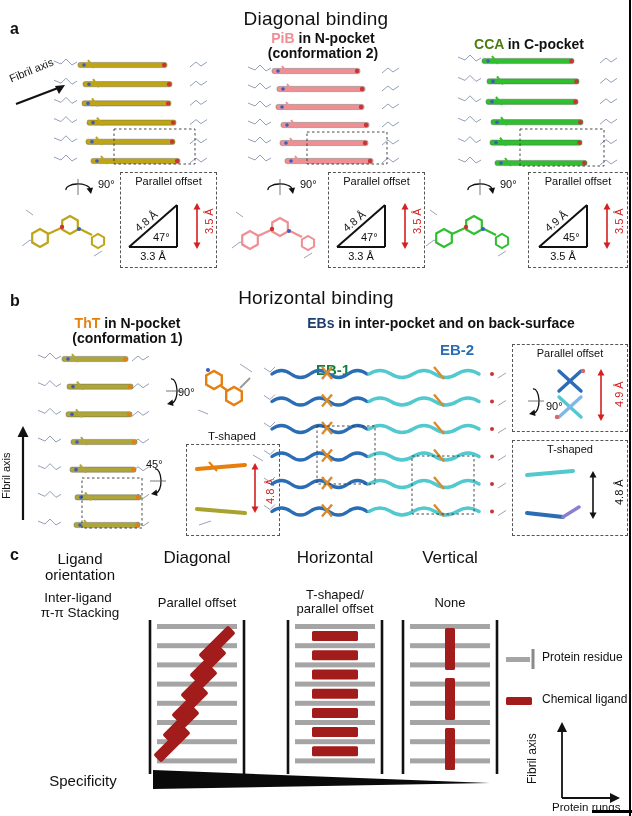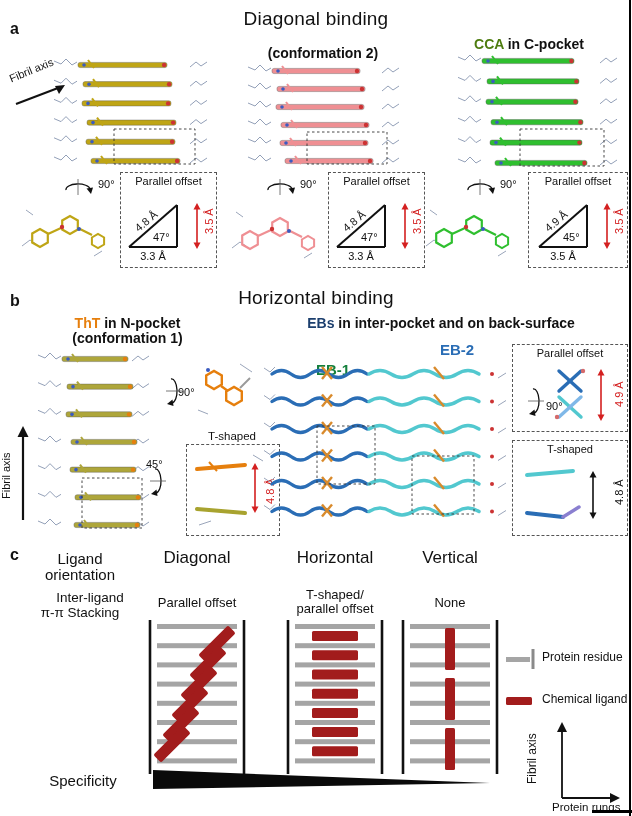--- a/index.html
+++ b/index.html
@@ -108,6 +108,7 @@
     <span class="abs s11 vtext" style="right: 1px; top: 24px; height: 48px; color: rgb(212, 32, 32);">3.5 Å</span>
   </div>
 
+  <div class="abs h ctr" style="left:228px;width:190px;top:30px"><span class="lig" style="color: rgb(239, 143, 147);">PiB</span><span> in N-pocket</span></div>
   <div class="abs h ctr" style="left:228px;width:190px;top:45px">(conformation 2)</div>
   <div class="abs" style="left:246px;top:62px"><svg width="160" height="106" viewBox="0 0 160 106" xmlns="http://www.w3.org/2000/svg">
         <path d="M2 5 l7 3 l5 -5 l6 6 l5 -3" stroke="#93a0b8" stroke-width="1" fill="none"></path>

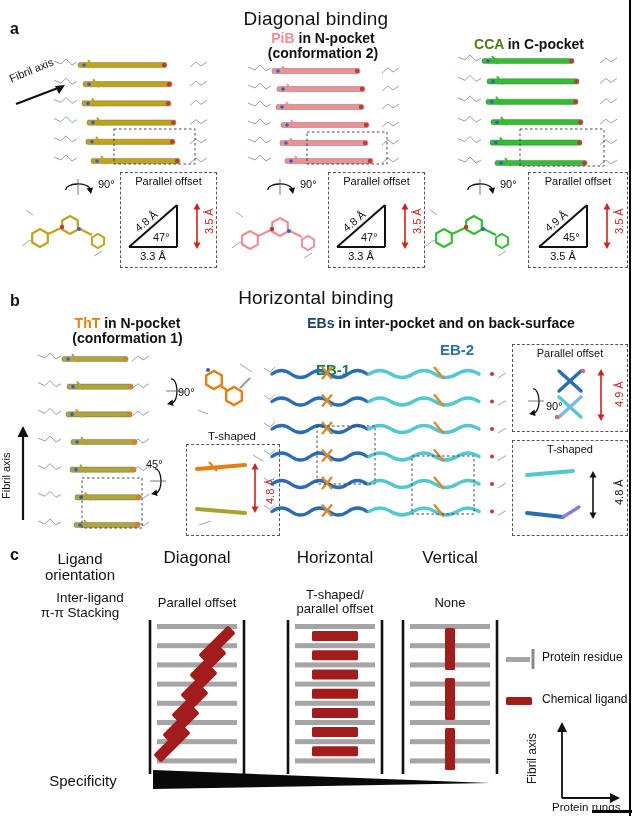--- a/index.html
+++ b/index.html
@@ -433,7 +433,7 @@
   <div class="abs s17 ctr" style="left:283px;width:104px;top:548px">Horizontal</div>
   <div class="abs s17 ctr" style="left:398px;width:104px;top:548px">Vertical</div>
 
-  <div class="abs s135 ctr" style="left:36px;width:108px;top:590px">Inter-ligand</div>
+  <div class="abs s135 ctr" style="left:24px;width:108px;top:590px">Inter-ligand</div>
   <div class="abs s135 ctr" style="left:26px;width:108px;top:605px">π-π Stacking</div>
   <div class="abs s13 ctr" style="left:145px;width:104px;top:596px">Parallel offset</div>
   <div class="abs s13 ctr" style="left:283px;width:104px;top:588px">T-shaped/</div>

